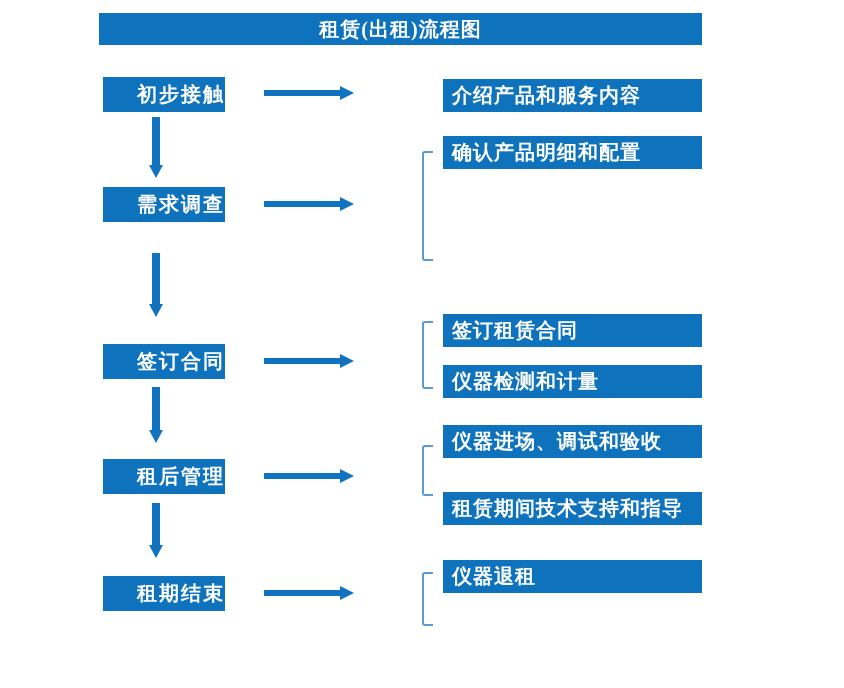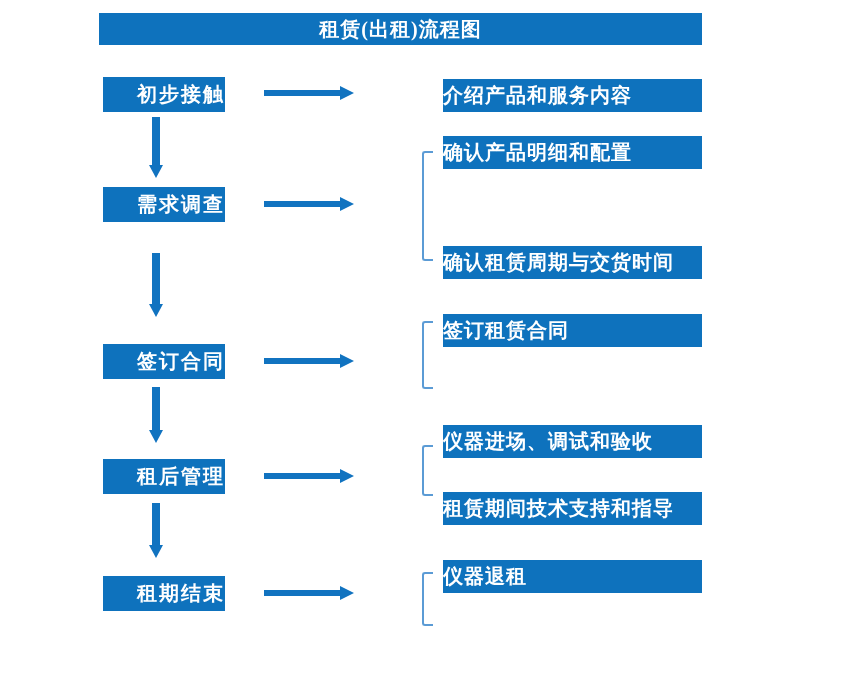--- a/index.html
+++ b/index.html
@@ -53,6 +53,7 @@
     font-weight: bold;
     letter-spacing: 1px;
     text-align: left;
+    padding-left: 9px;
     box-sizing: border-box;
     line-height: 33px;
     white-space: nowrap;

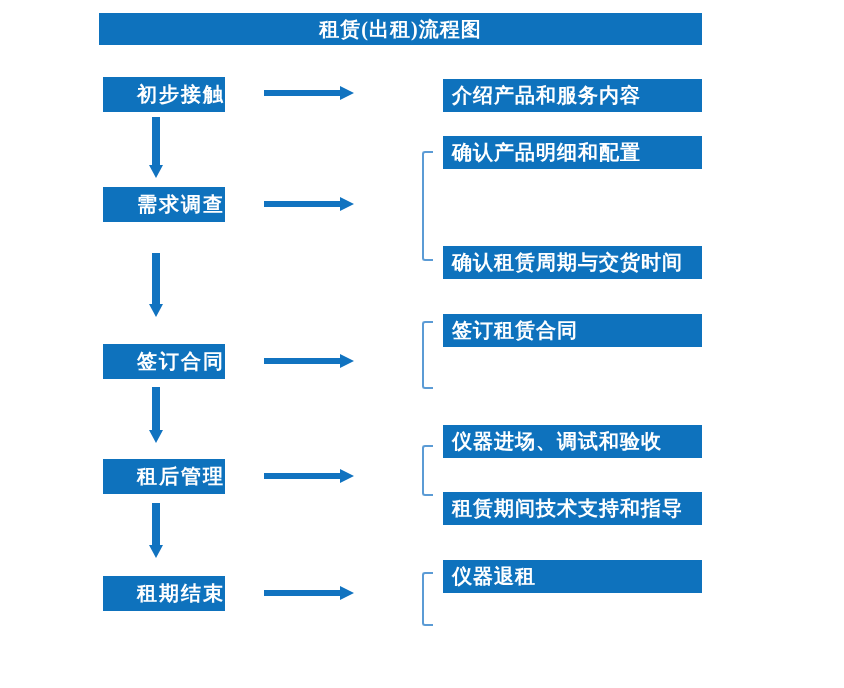--- a/index.html
+++ b/index.html
@@ -95,7 +95,6 @@
 
   <div class="detail" style="top:79px">介绍产品和服务内容</div>
   <div class="detail" style="top:136px">确认产品明细和配置</div>
-  <div class="detail" style="top:246px">确认租赁周期与交货时间</div>
   <div class="detail" style="top:314px">签订租赁合同</div>
   <div class="detail" style="top:425px">仪器进场、调试和验收</div>
   <div class="detail" style="top:560px">仪器退租</div>

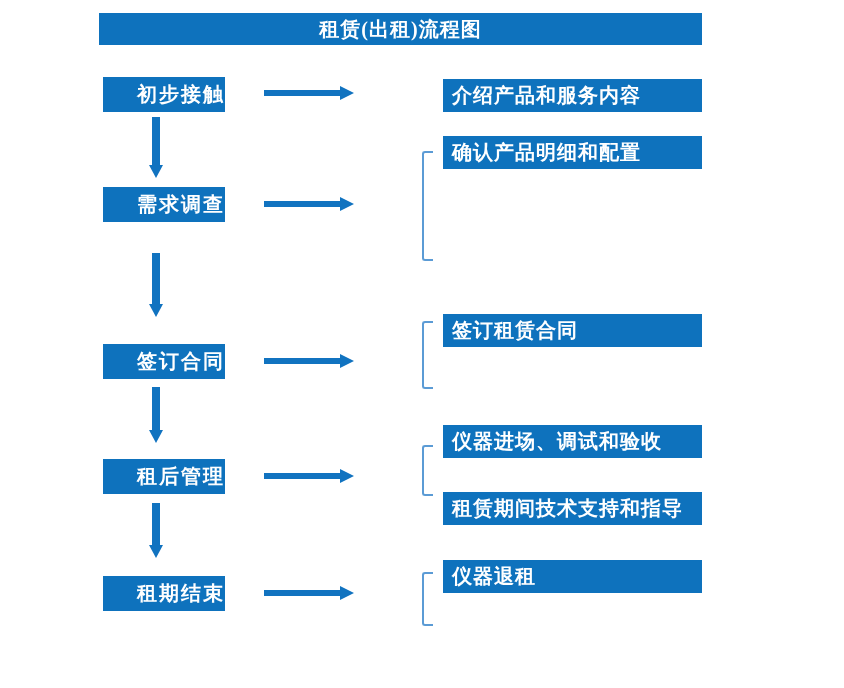--- a/index.html
+++ b/index.html
@@ -96,6 +96,7 @@
   <div class="detail" style="top:79px">介绍产品和服务内容</div>
   <div class="detail" style="top:136px">确认产品明细和配置</div>
   <div class="detail" style="top:314px">签订租赁合同</div>
+  <div class="detail" style="top:365px">仪器检测和计量</div>
   <div class="detail" style="top:425px">仪器进场、调试和验收</div>
   <div class="detail" style="top:560px">仪器退租</div>
   <div class="detail" style="top:492px">租赁期间技术支持和指导</div>

